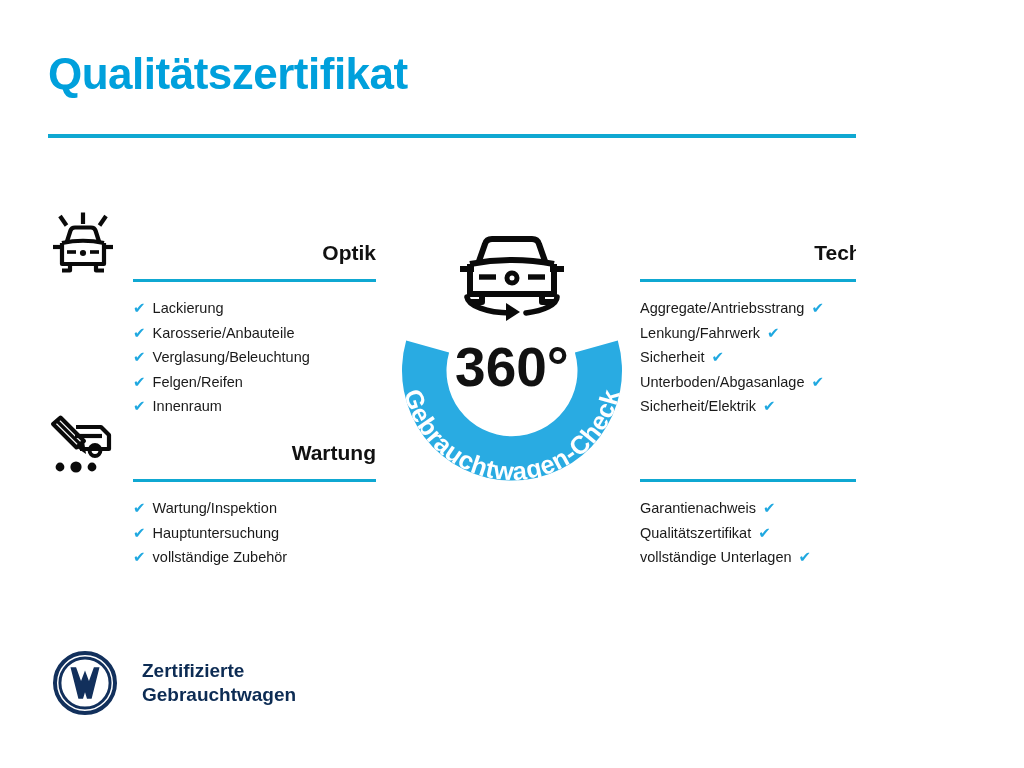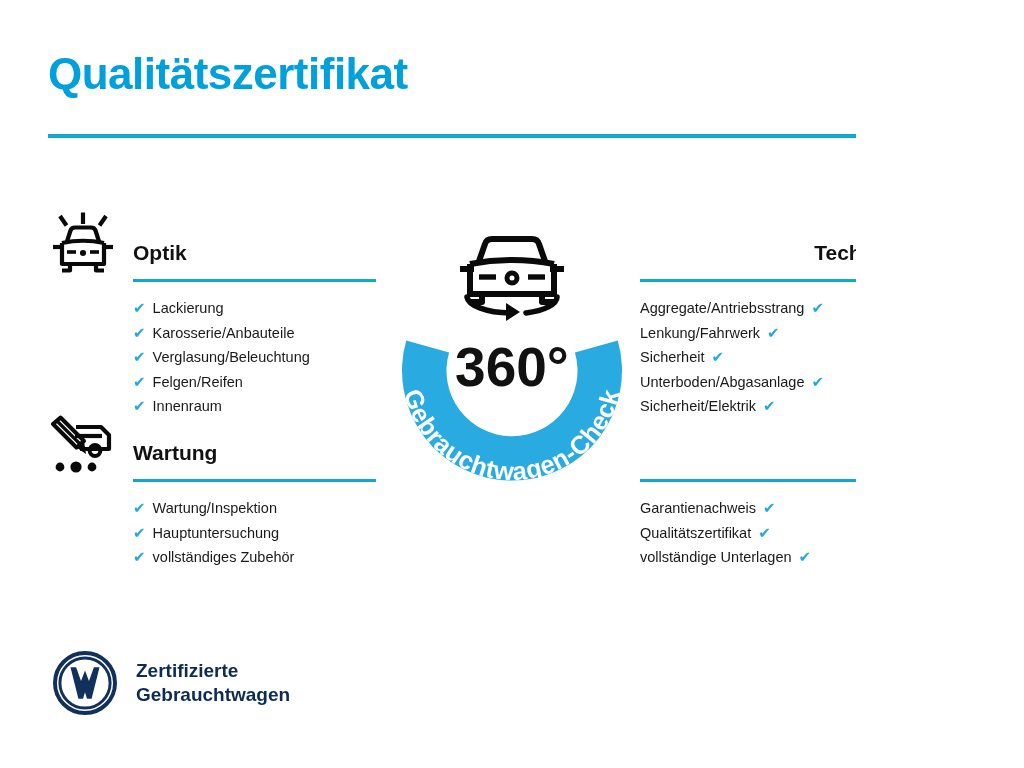--- a/index.html
+++ b/index.html
@@ -86,7 +86,7 @@
   }
 
   
-  .sect-left .section-title { text-align: left; }
+  .sect-left .section-title { text-align: right; }
   .sect-left .item { justify-content: flex-start; }
   .sect-left .check { margin-right: 7px; }
 

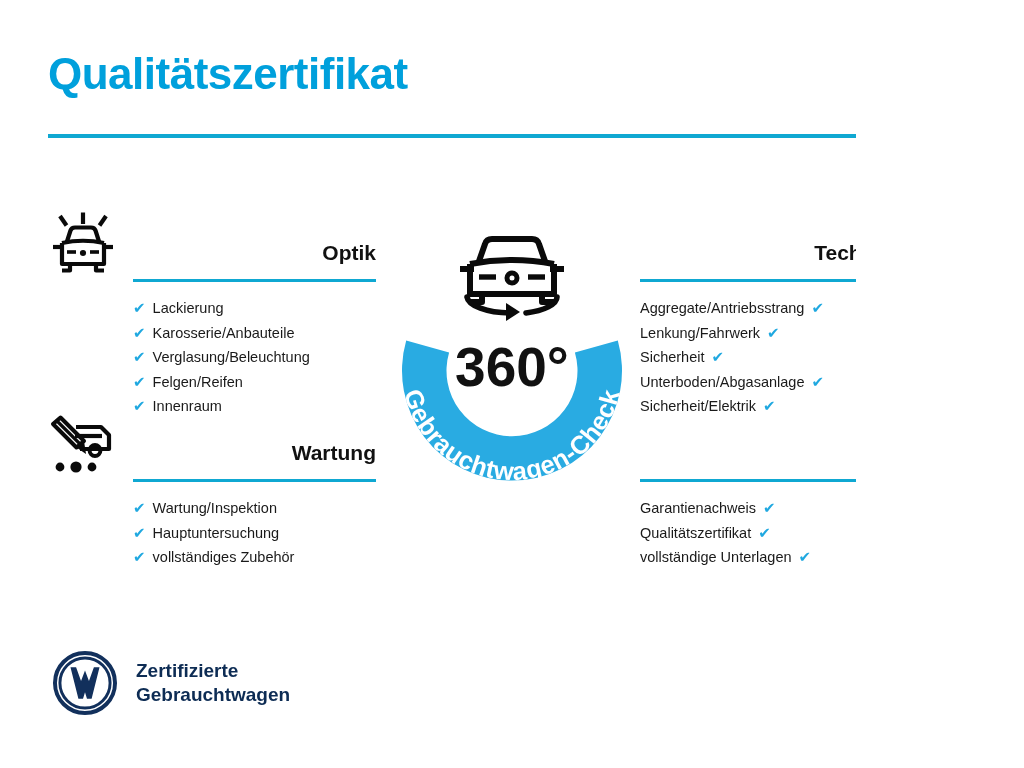--- a/index.html
+++ b/index.html
@@ -255,7 +255,7 @@
       </li>
       <li class="item">
         <span class="check">✔</span>
-        <span>vollständiges Zubehör</span>
+        <span>vollständige Zubehör</span>
       </li>
     </ul>
   </div>

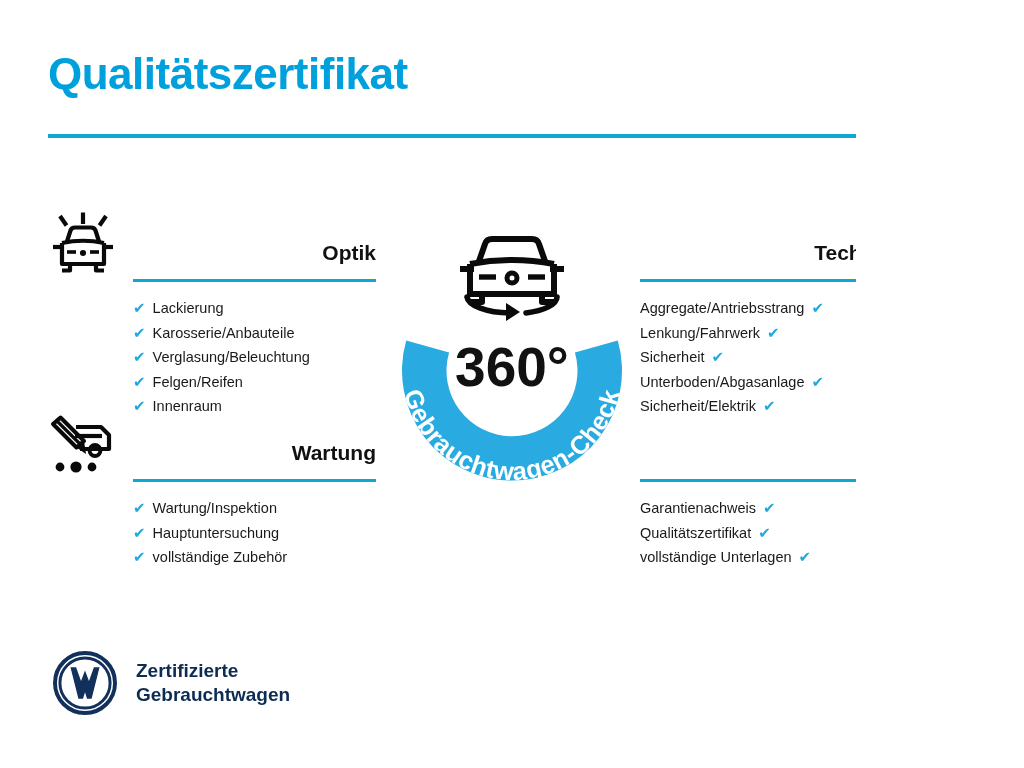--- a/index.html
+++ b/index.html
@@ -130,7 +130,7 @@
   }
   .vw-mark { width: 66px; height: 66px; display: block; }
   .brand-text {
-    margin-left: 18px;
+    margin-left: 24px;
     color: #0d2c54;
     font-size: 19px;
     font-weight: 700;

